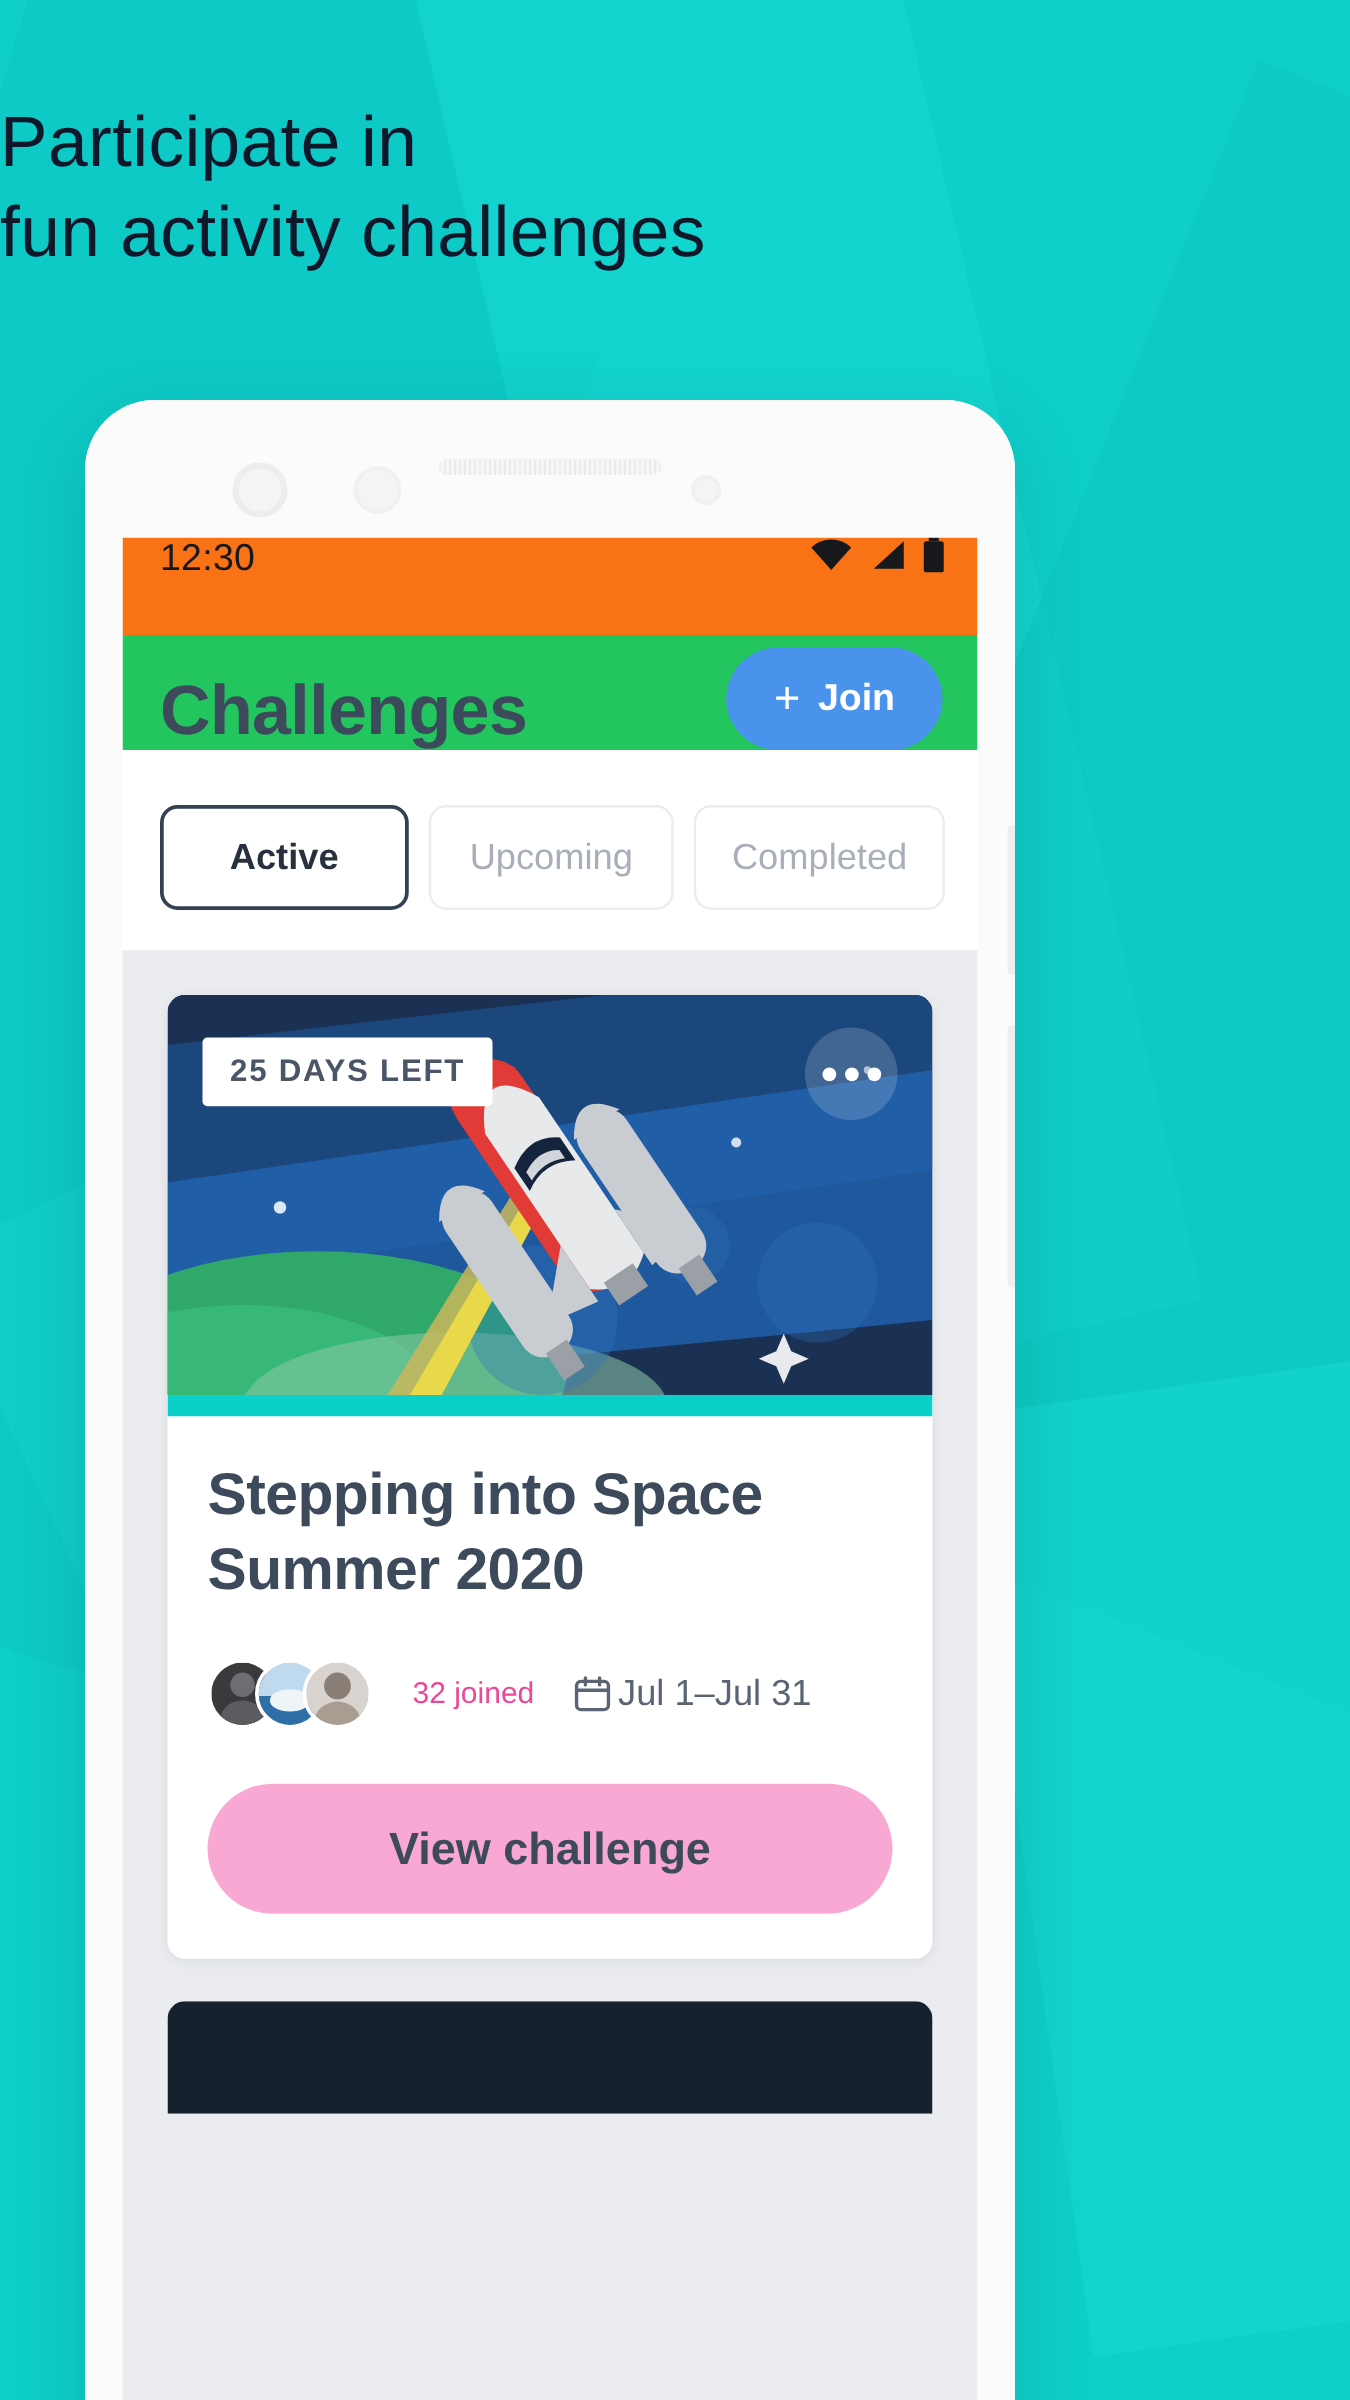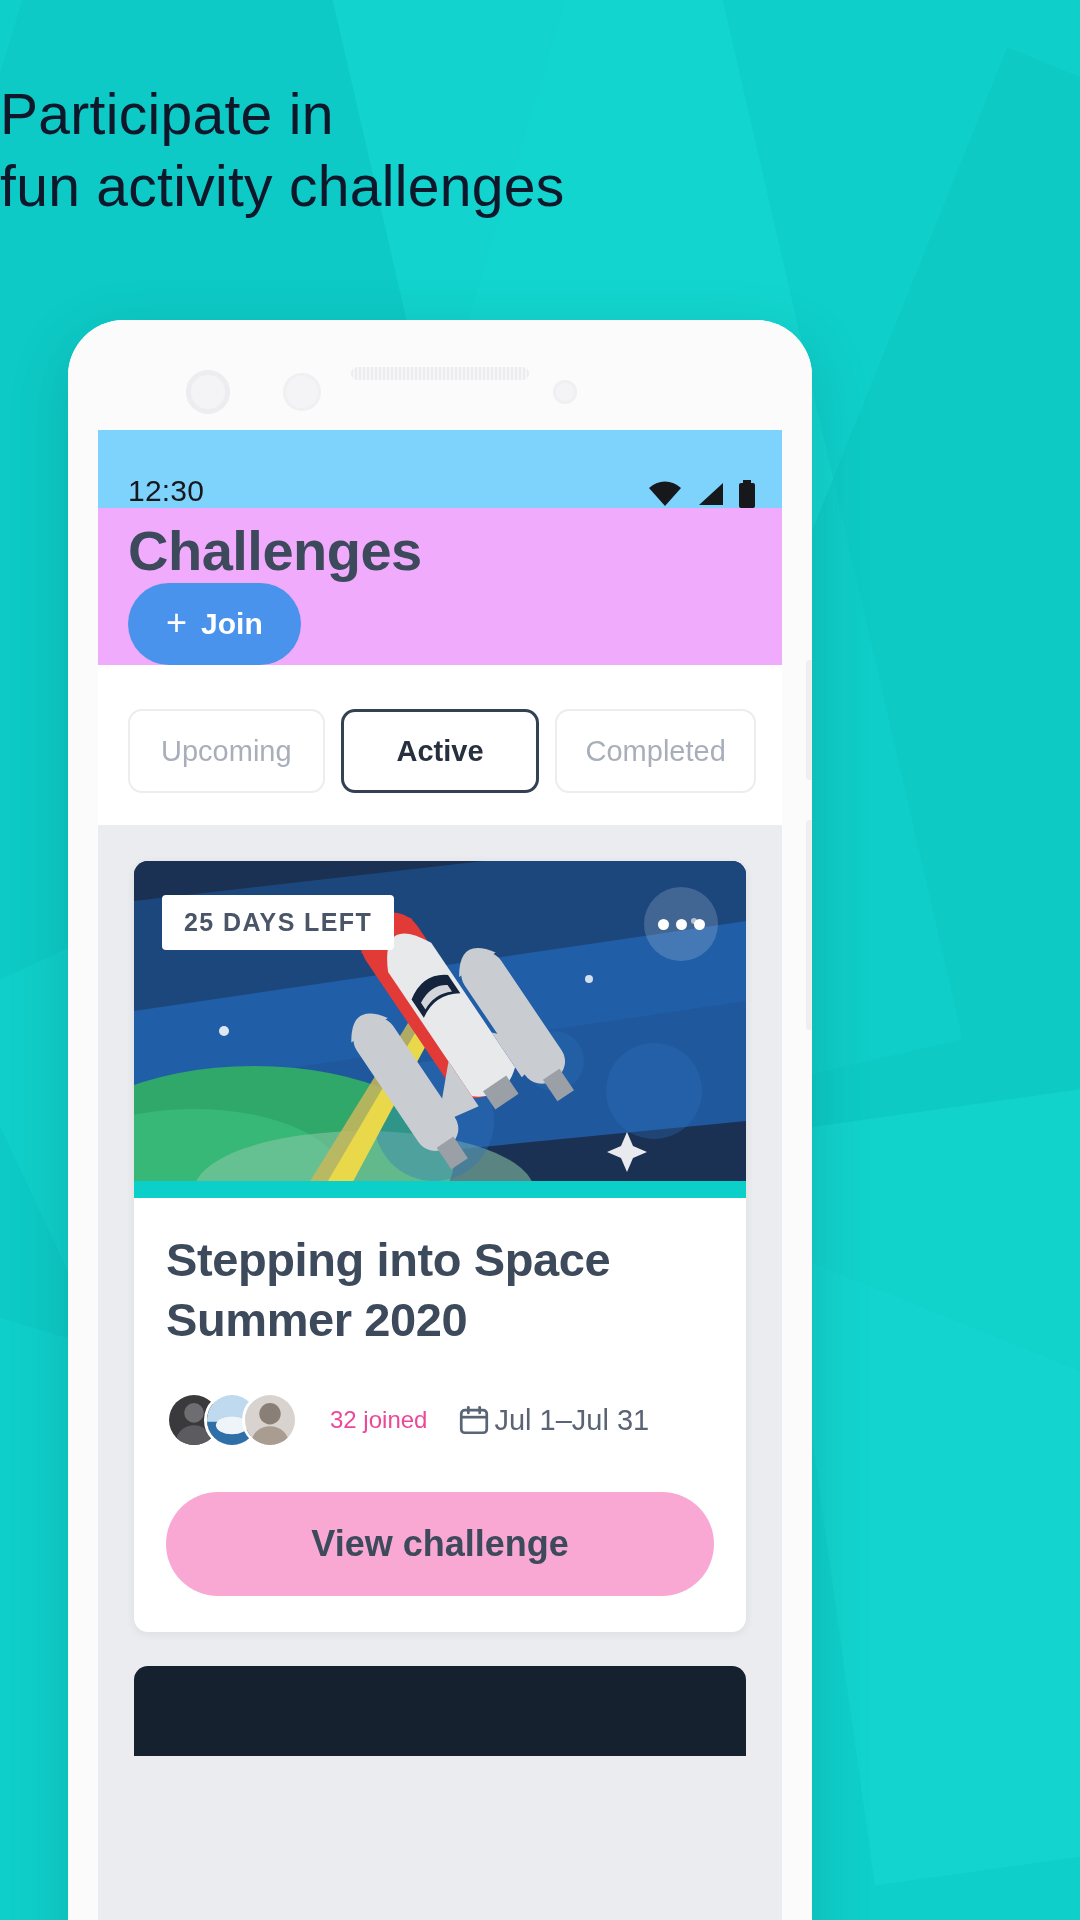--- a/index.html
+++ b/index.html
@@ -62,8 +62,8 @@
 
   
   #status-bar {
-    height:78px; display:flex; align-items:flex-end; justify-content:space-between;
-    padding:0 26px 0 30px; background:#7dd3fc;
+    height:78px; display:flex; align-items:flex-start; justify-content:space-between;
+    padding:0 26px 0 30px; background:#f97316;
   }
   #status-time { font-size:30px; font-weight:500; color:#16181C; letter-spacing:.2px; }
   #status-icons { display:flex; align-items:center; gap:13px; }

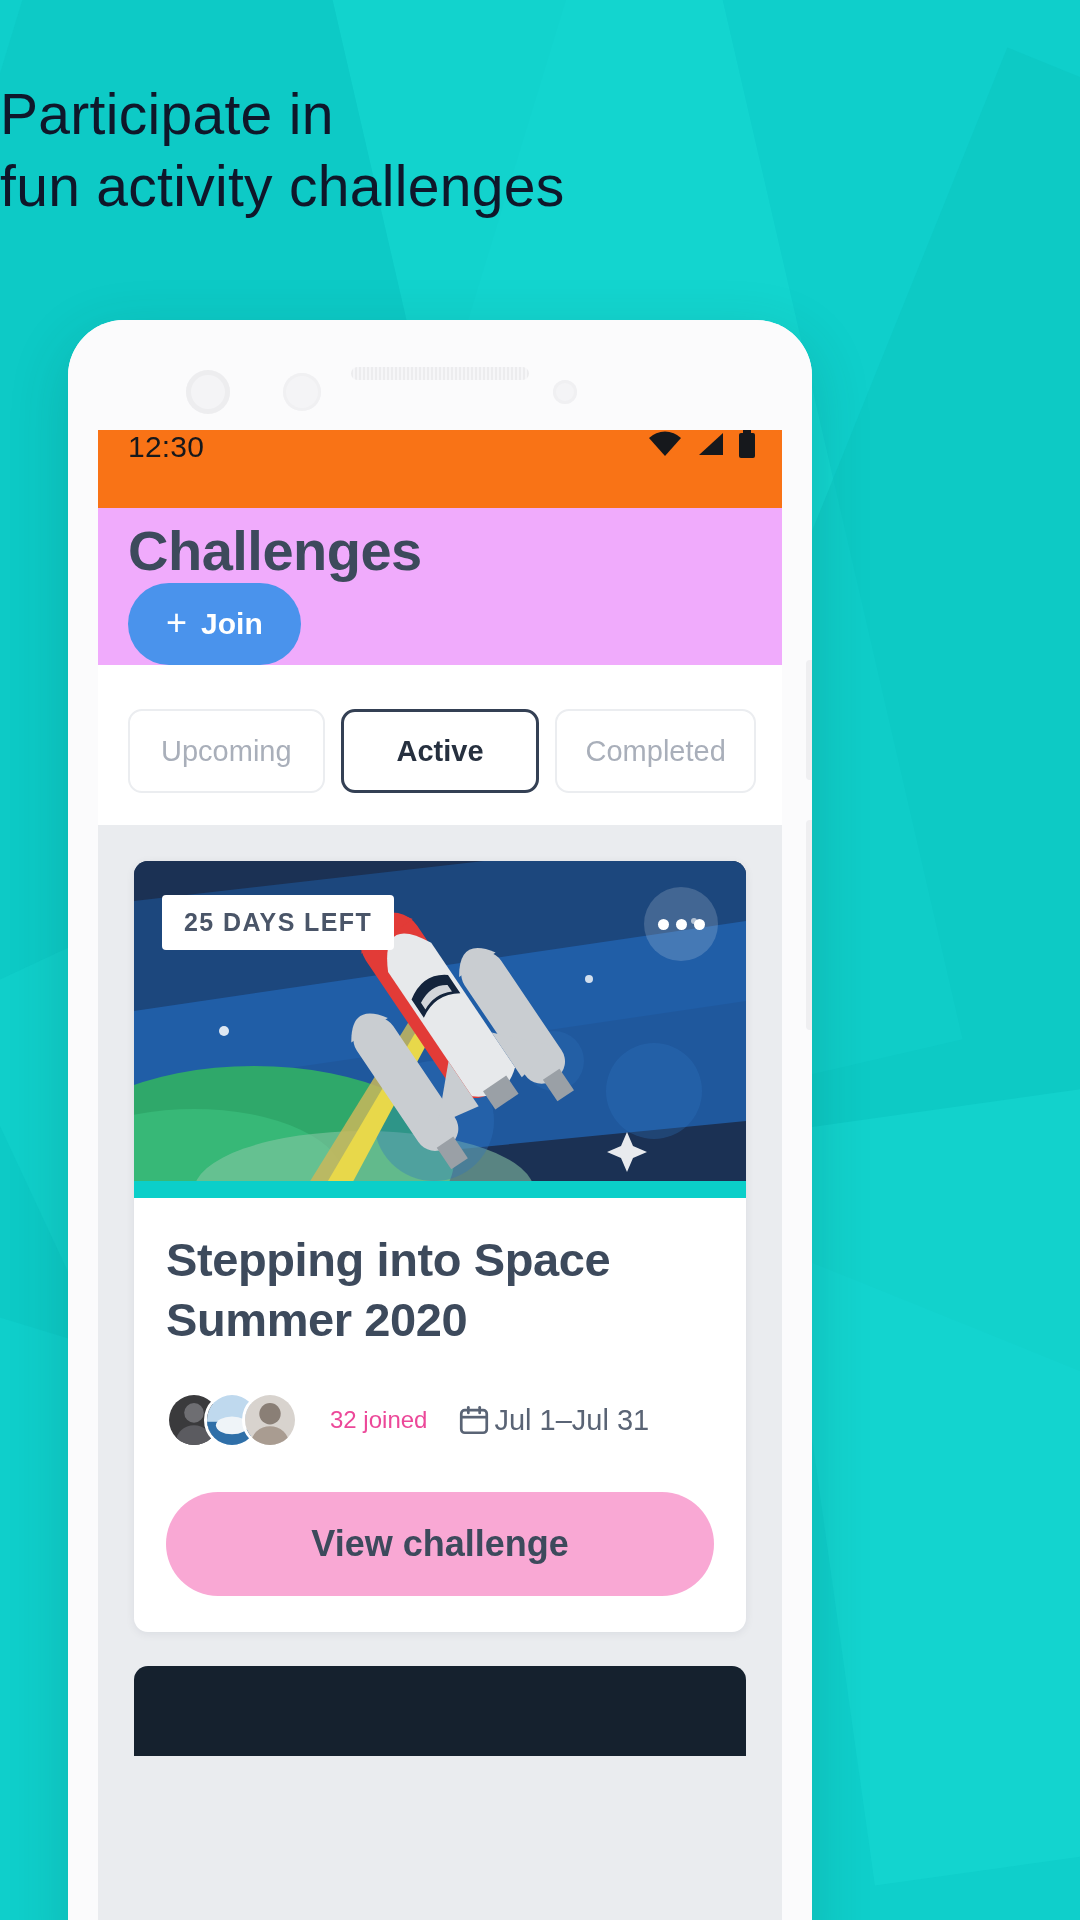--- a/index.html
+++ b/index.html
@@ -70,8 +70,8 @@
 
   
   #app-bar {
-    display:flex; align-items:flex-start; justify-content:space-between;
-    padding:10px 28px 0 30px; background:#f0abfc;flex-direction:column;
+    display:flex; align-items:flex-end; justify-content:space-between;
+    padding:10px 28px 0 30px; background:#22c55e;
   }
   #page-title { font-size:56px; font-weight:700; color:#3D4A5C; letter-spacing:-.5px; }
   #join-button {

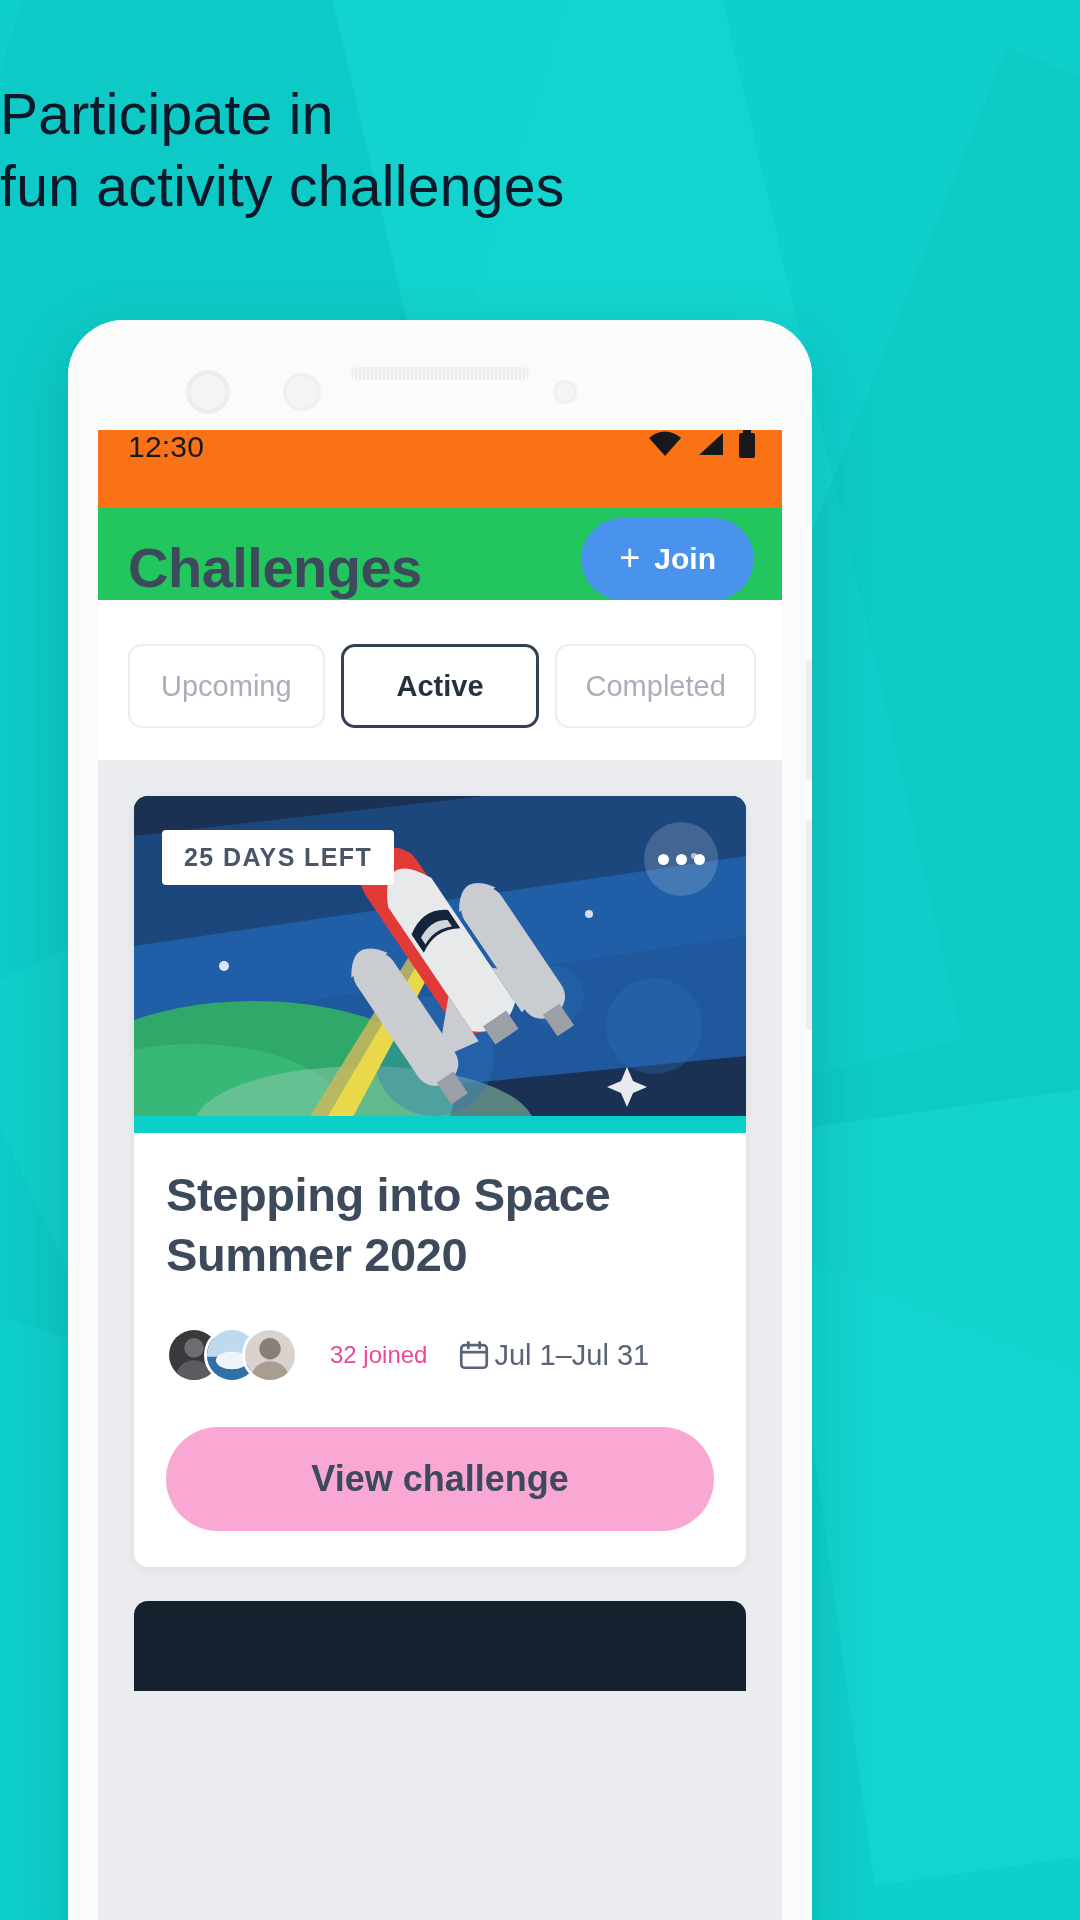--- a/index.html
+++ b/index.html
@@ -207,8 +207,8 @@
     </div>
 
     <div id="tab-row">
+      <div class="tab active">Active</div>
       <div class="tab idle">Upcoming</div>
-      <div class="tab active">Active</div>
       <div class="tab idle wide">Completed</div>
     </div>
 

